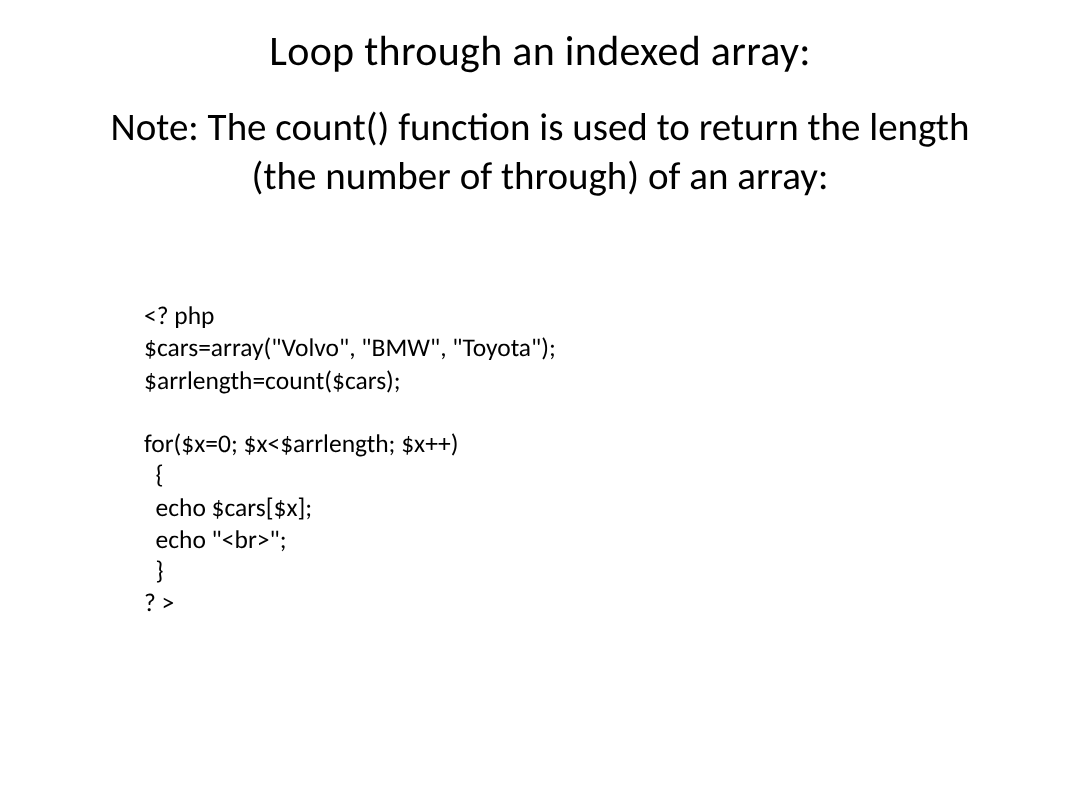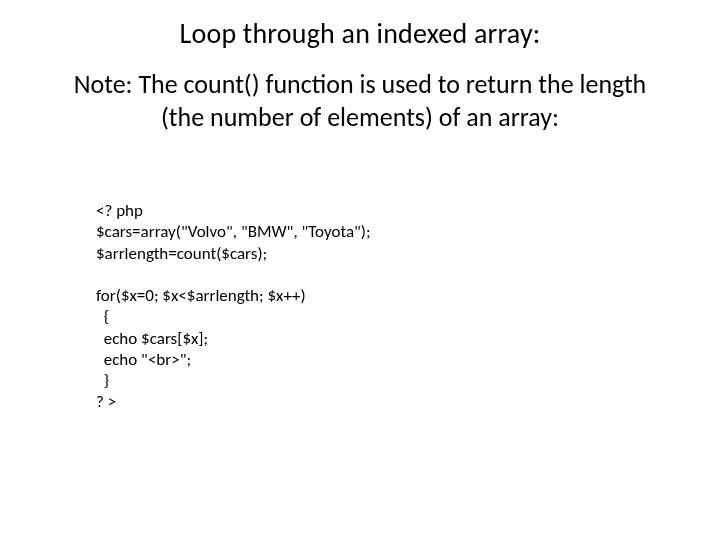--- a/index.html
+++ b/index.html
@@ -55,7 +55,7 @@
 
 <div class="slide">
   <div class="title">Loop through an indexed array:</div>
-  <div class="subtitle">Note: The count() function is used to return the length (the number of elements) of an array:</div>
+  <div class="subtitle">Note: The count() function is used to return the length (the number of through) of an array:</div>
   <div class="code">&lt;? php
 $cars=array("Volvo", "BMW", "Toyota");
 $arrlength=count($cars);

